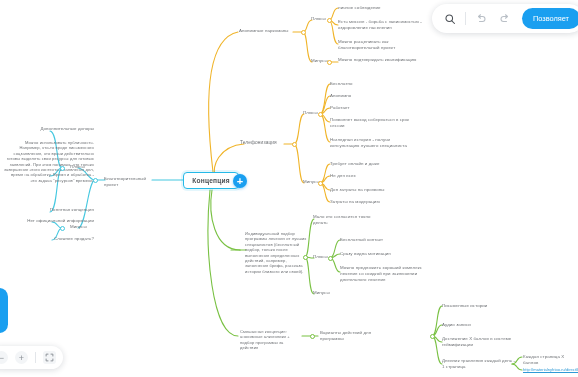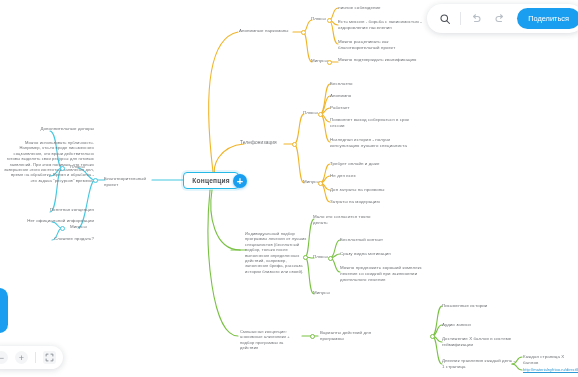--- a/index.html
+++ b/index.html
@@ -298,7 +298,7 @@
       </svg>
     </div>
     <div id="share-button">
-      <span>Поделиться</span>
+      <span>Позволяет</span>
     </div>
   </div>
 

